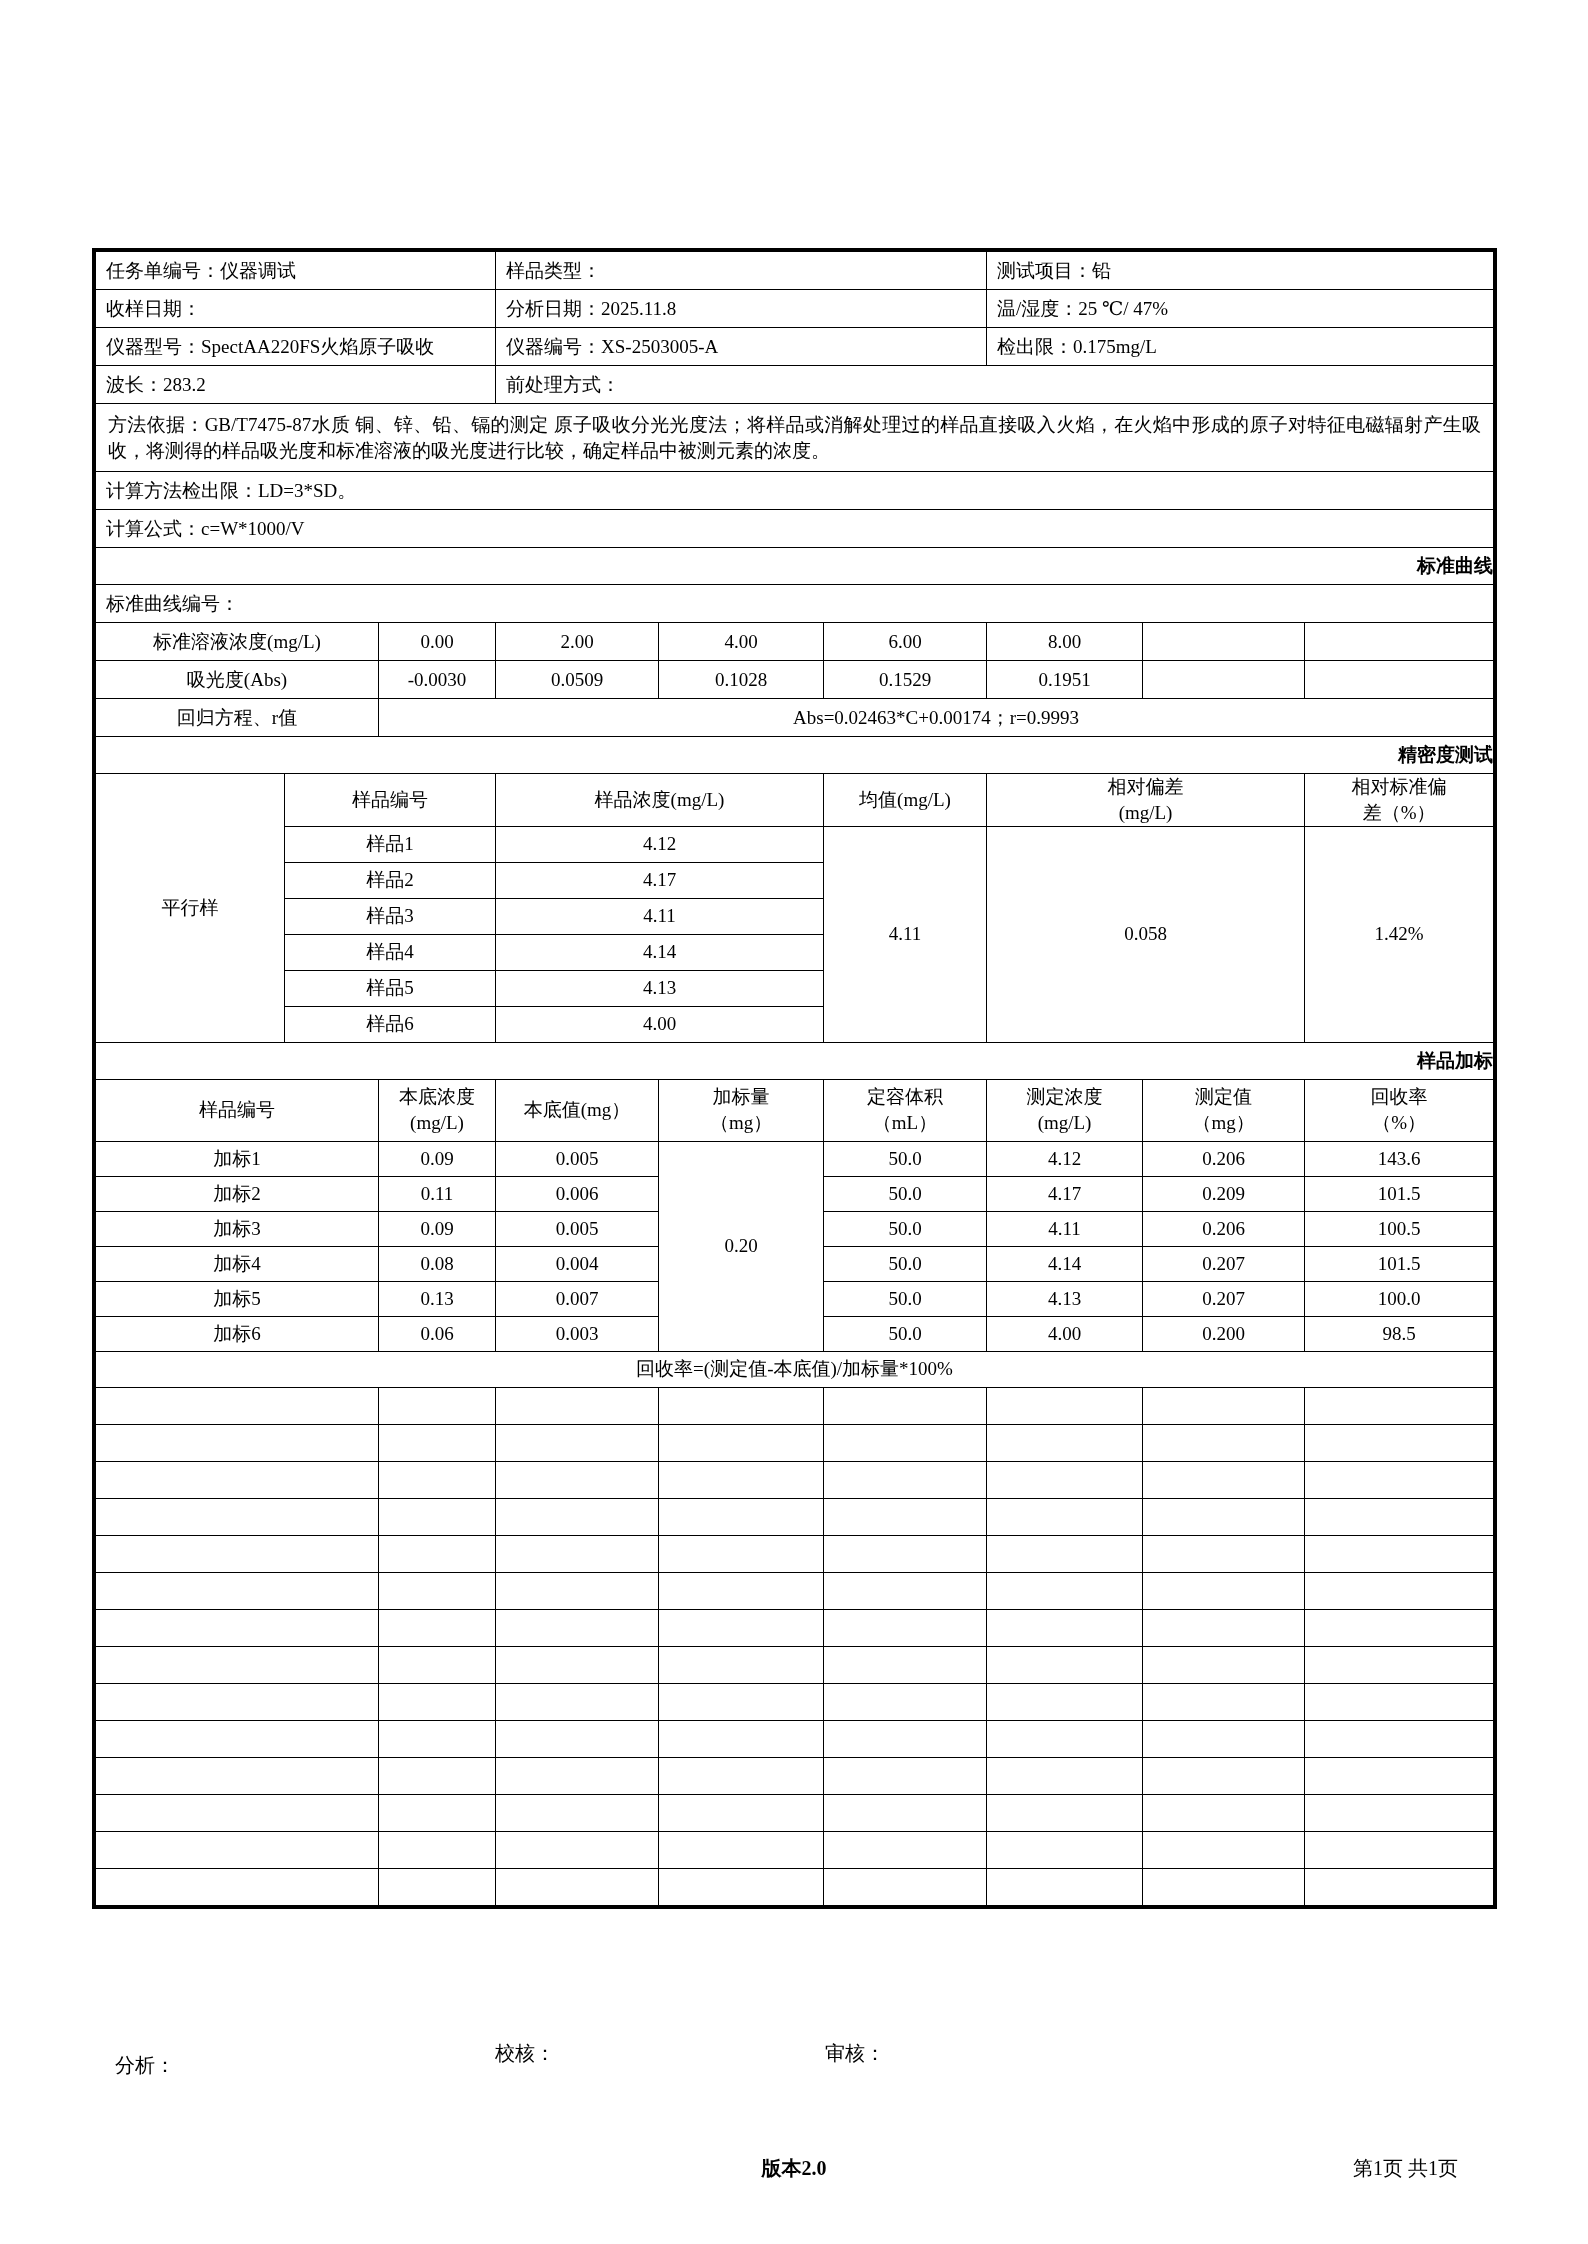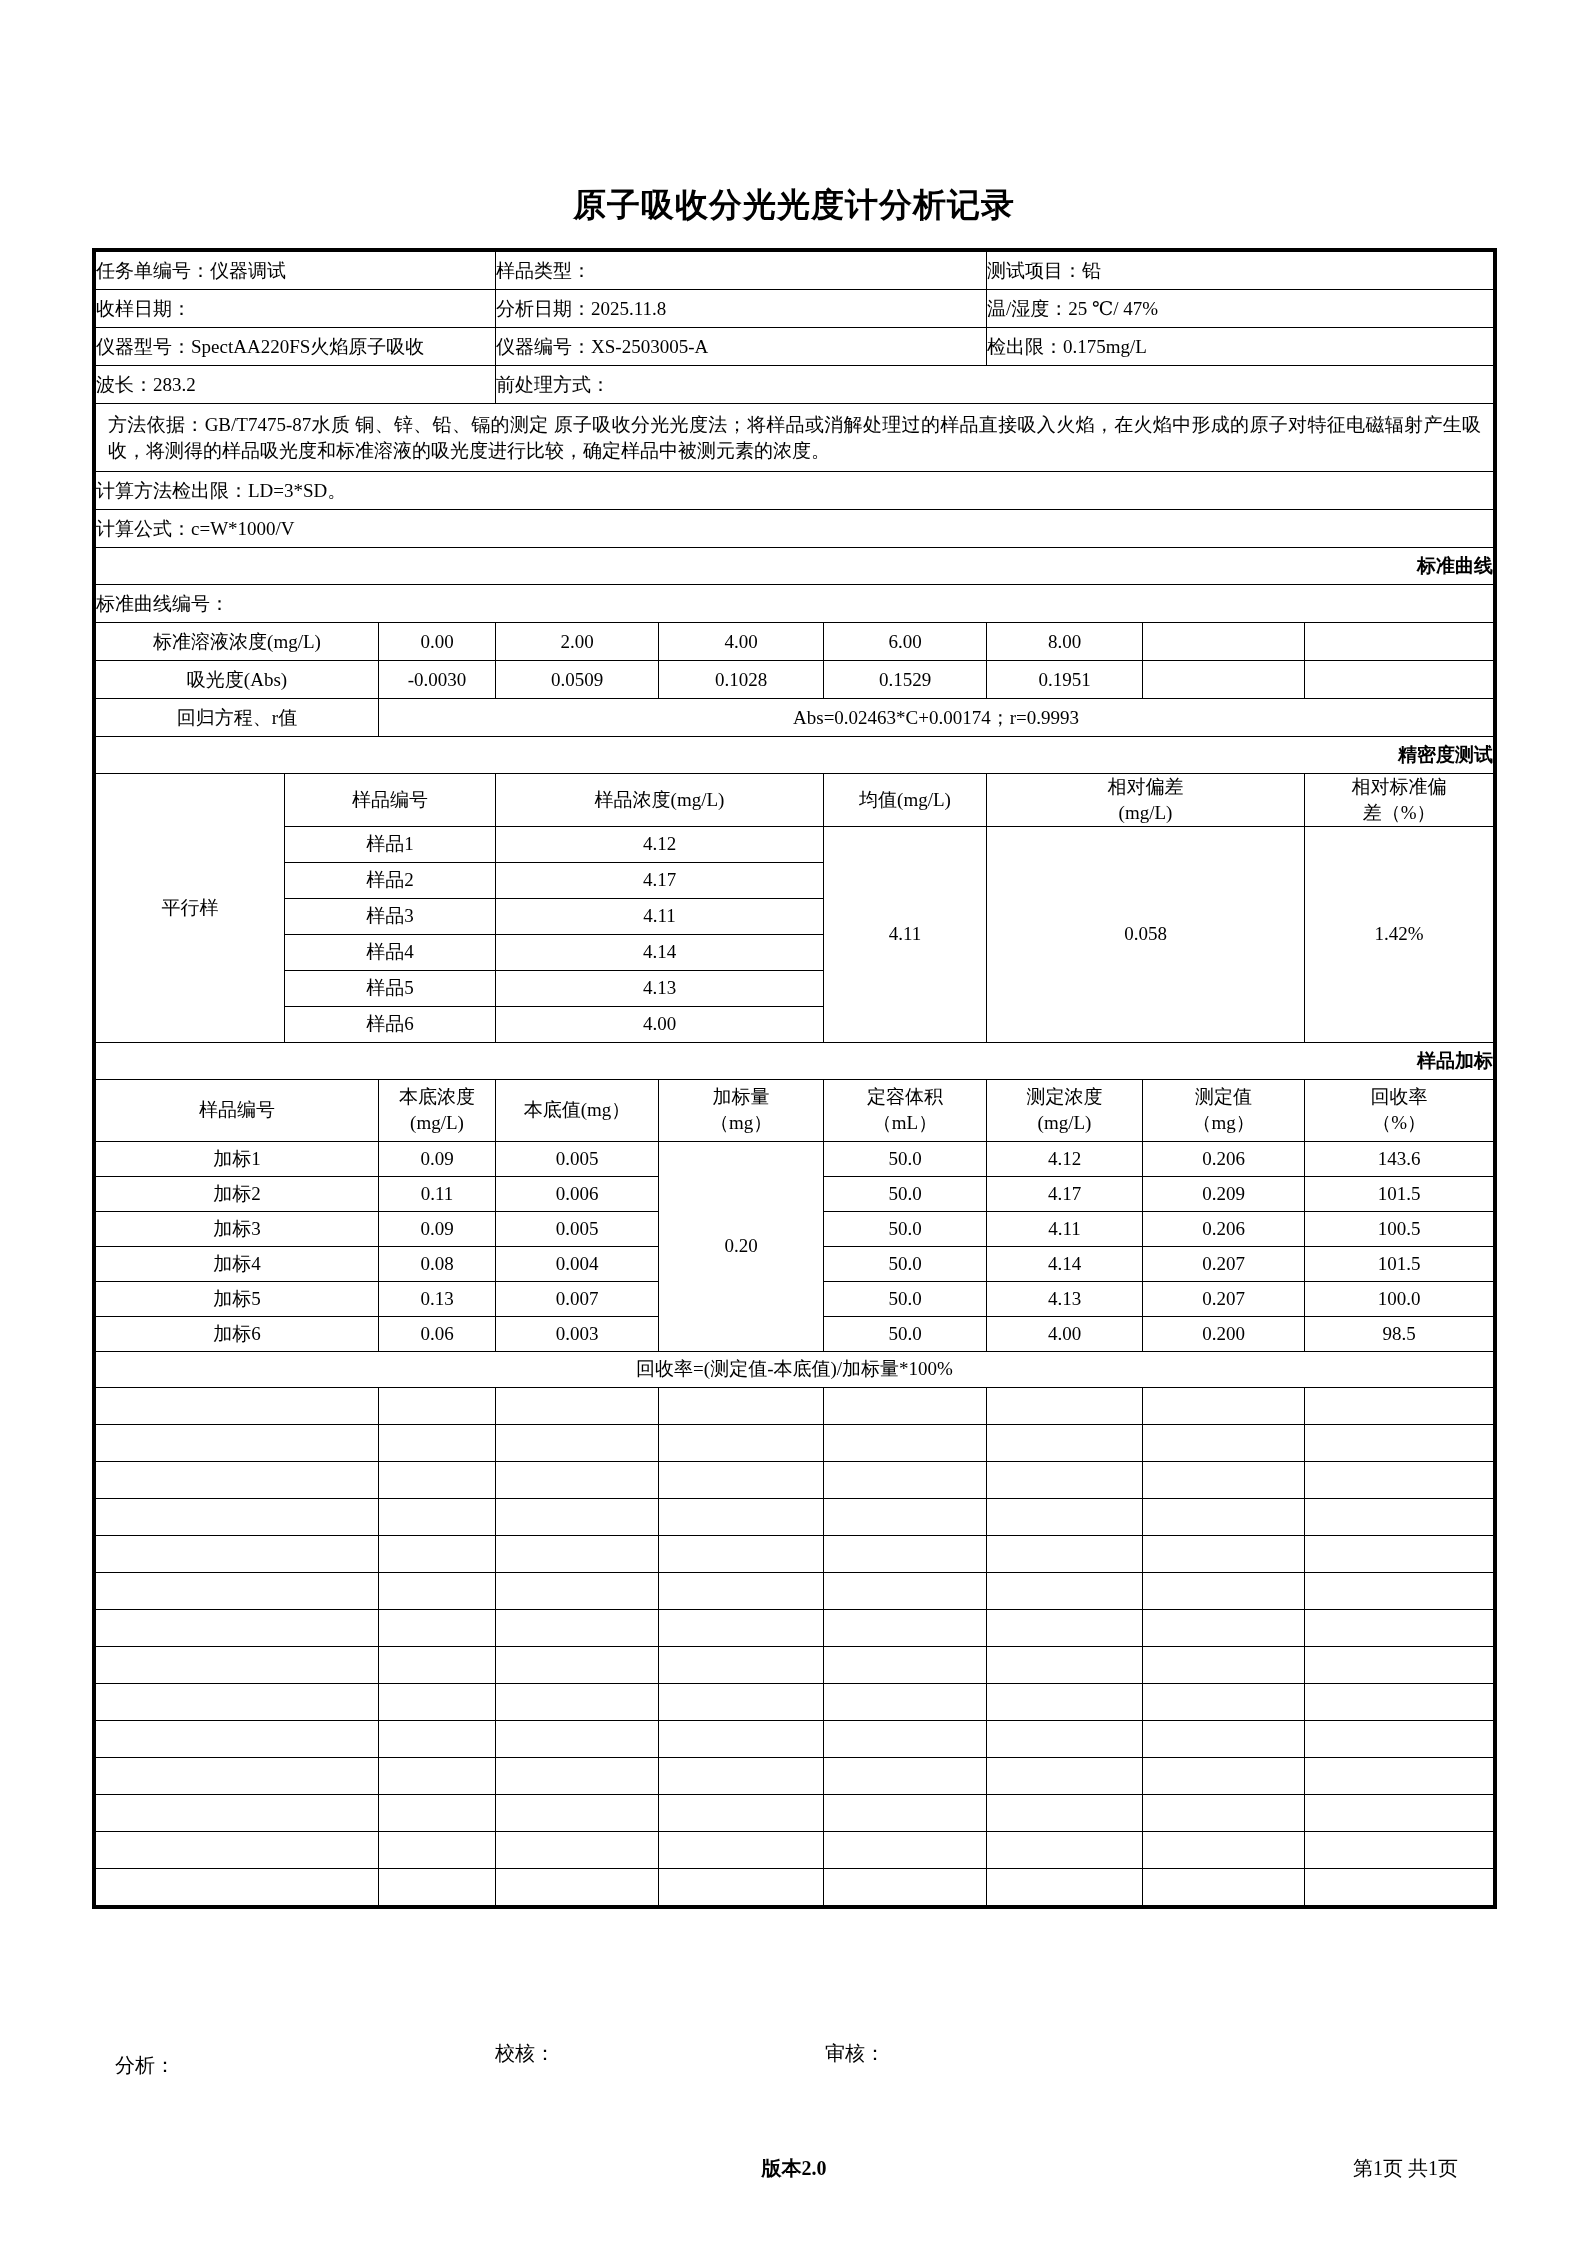--- a/index.html
+++ b/index.html
@@ -103,7 +103,6 @@
 
 <div class="page">
 
-  <div class="doc-title">原子吸收分光光度计分析记录</div>
 
   <table class="main">
     <colgroup>

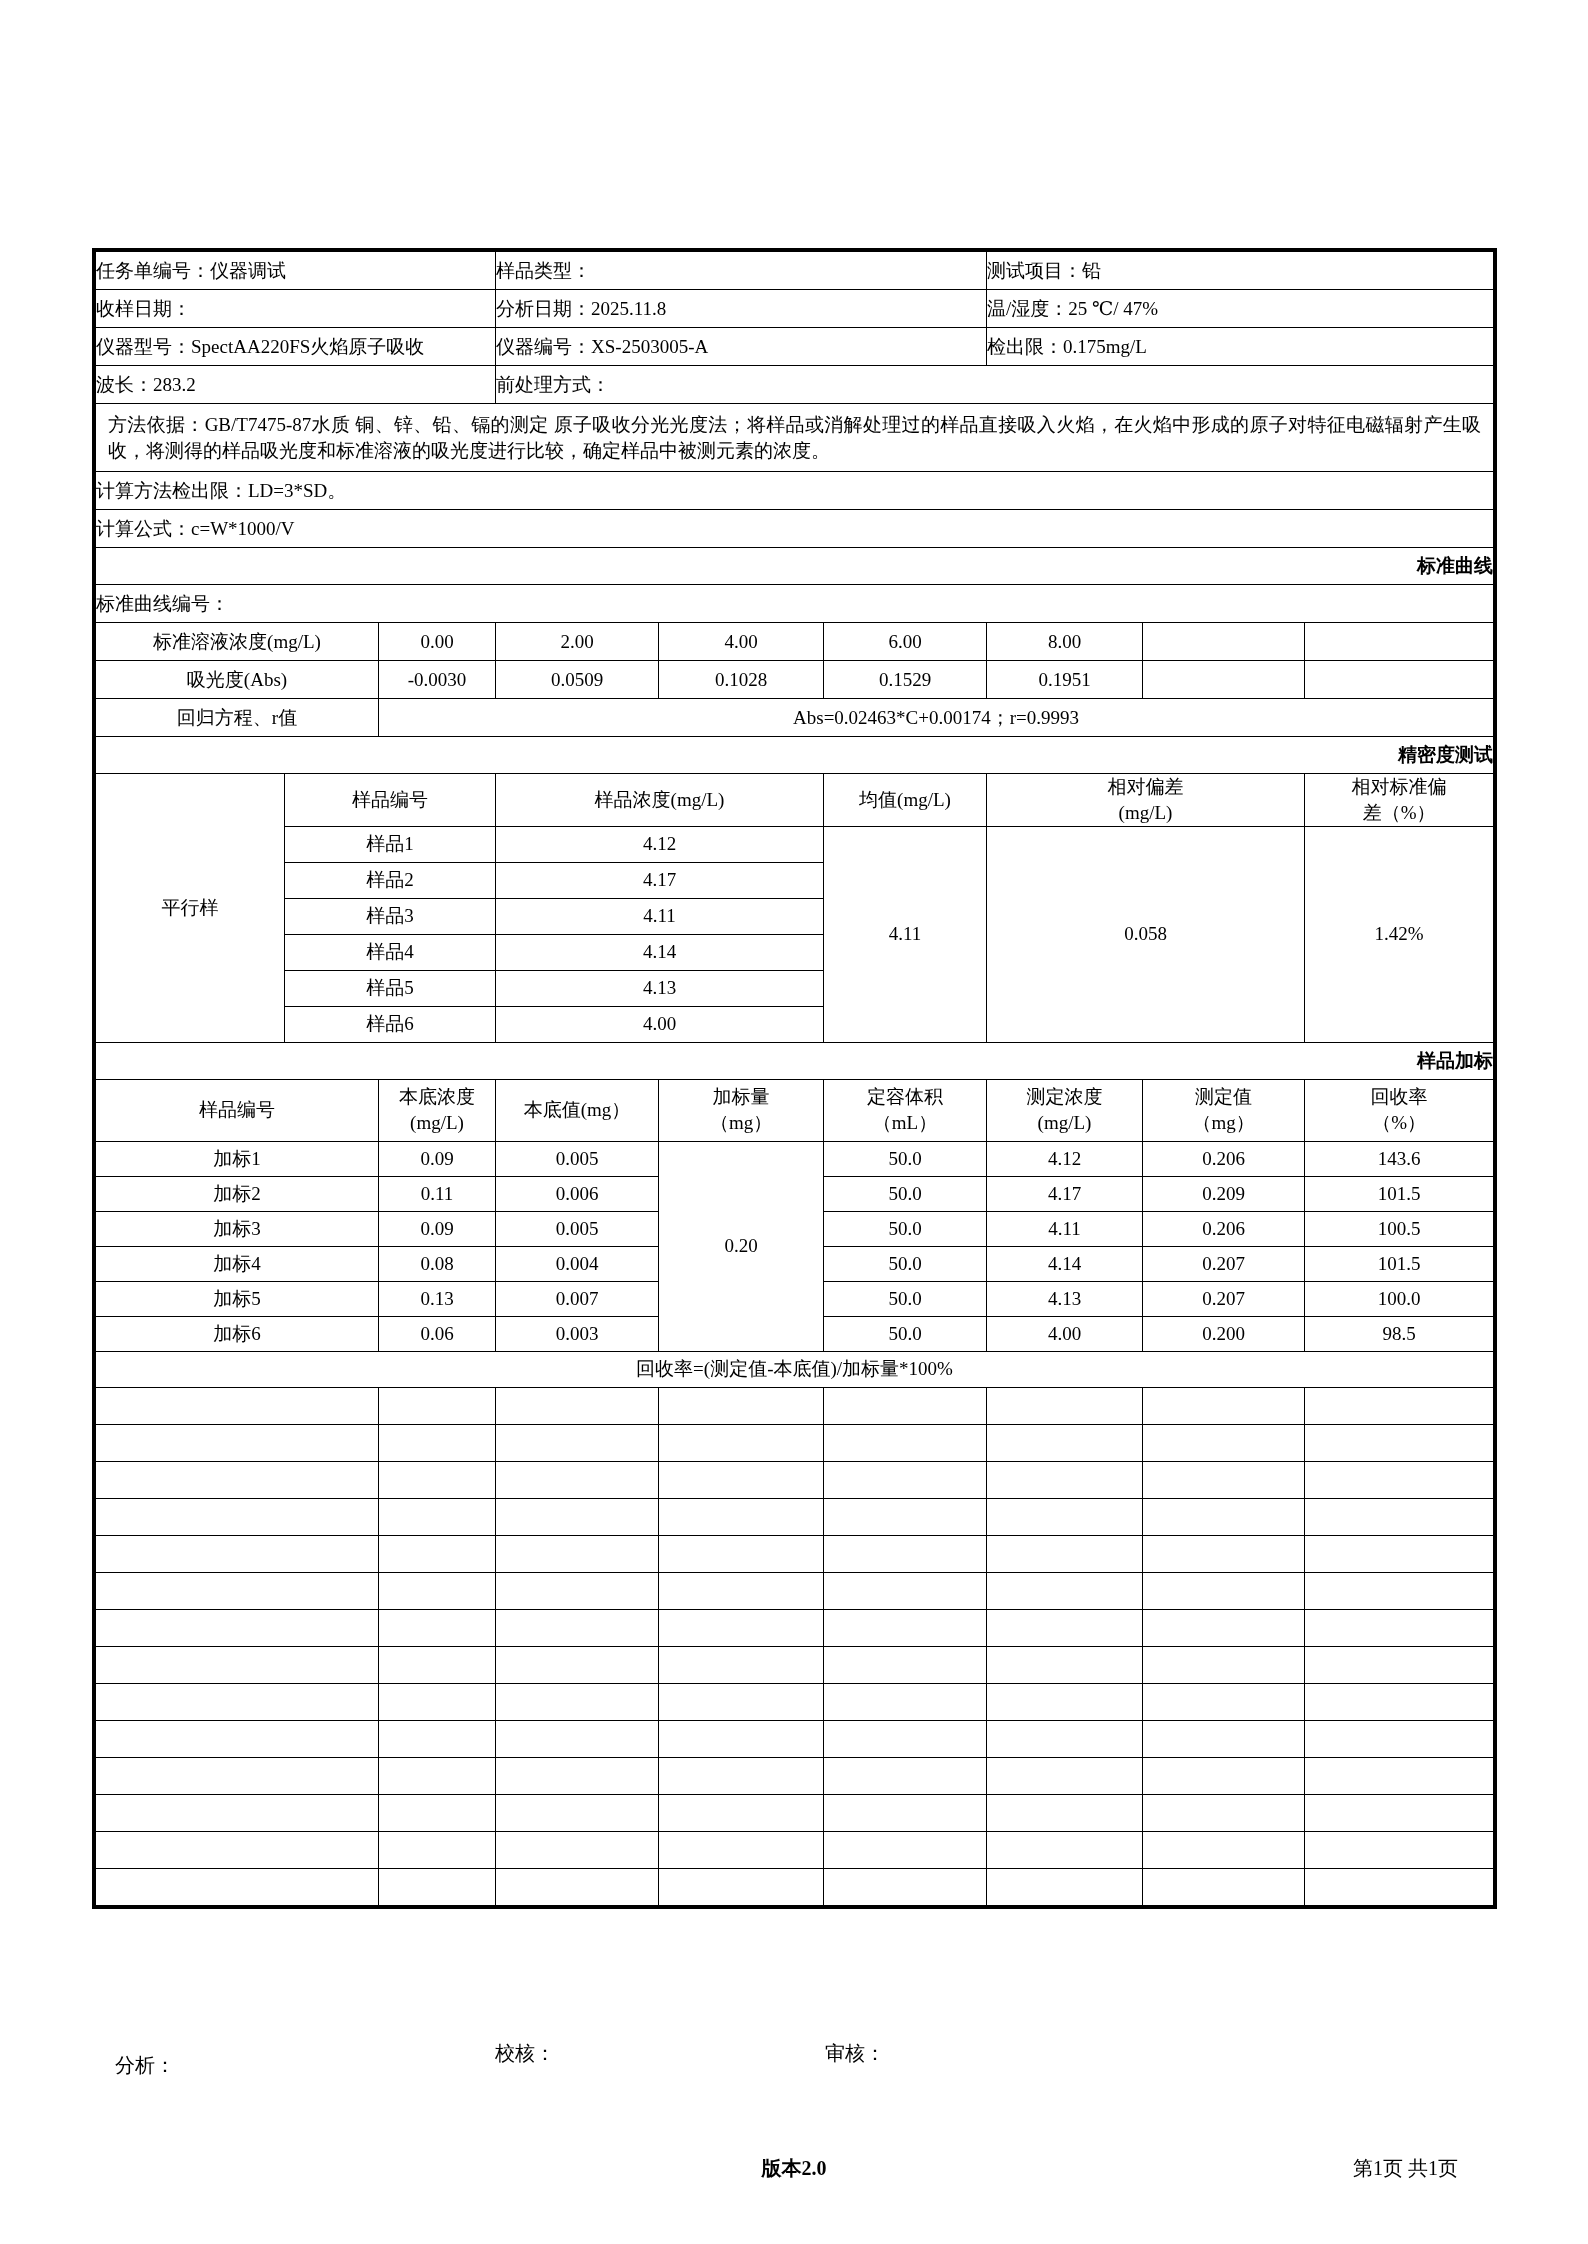--- a/index.html
+++ b/index.html
@@ -55,7 +55,7 @@
     outline: 3px solid #000000;
     outline-offset: 0px;
   }
-  .pad-lr { padding: 4px 0 !important; }
+  .pad-lr { padding: 4px 10px !important; }
   .left { text-align: left; }
 
   .row-h { height: 38px; }

